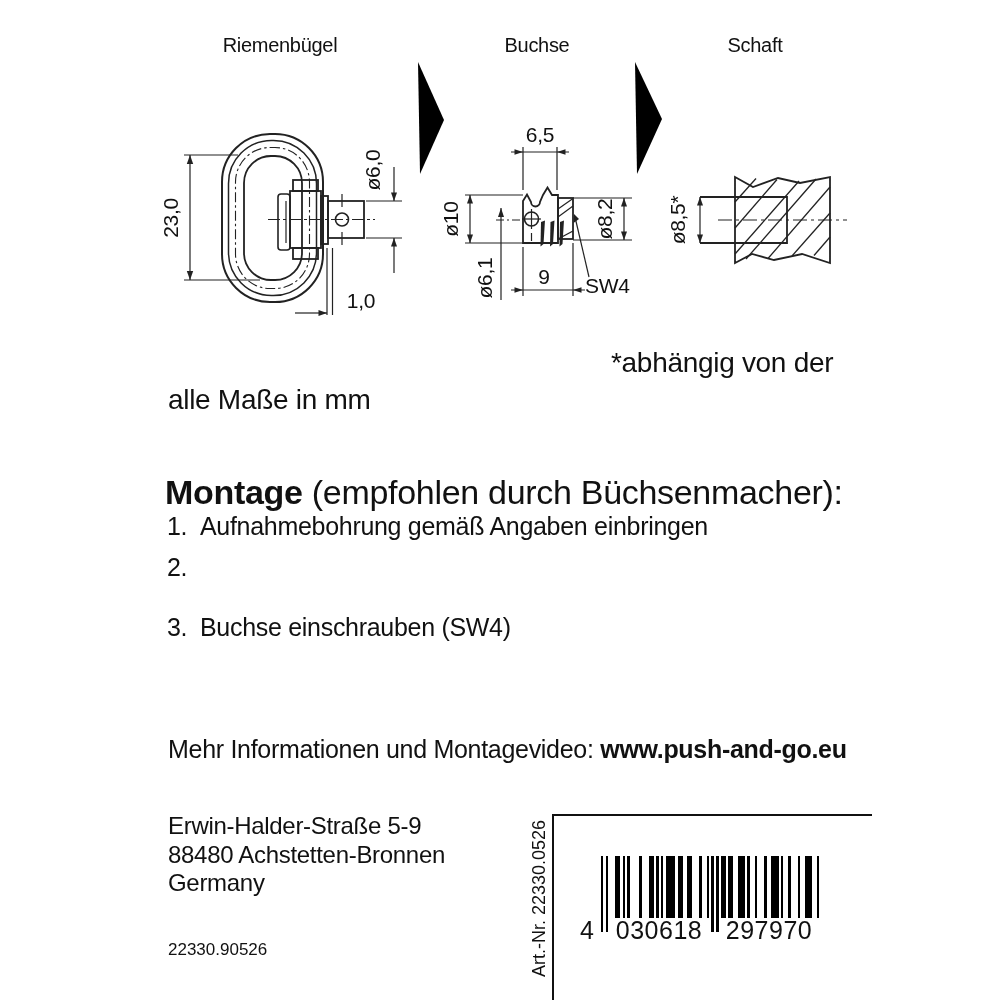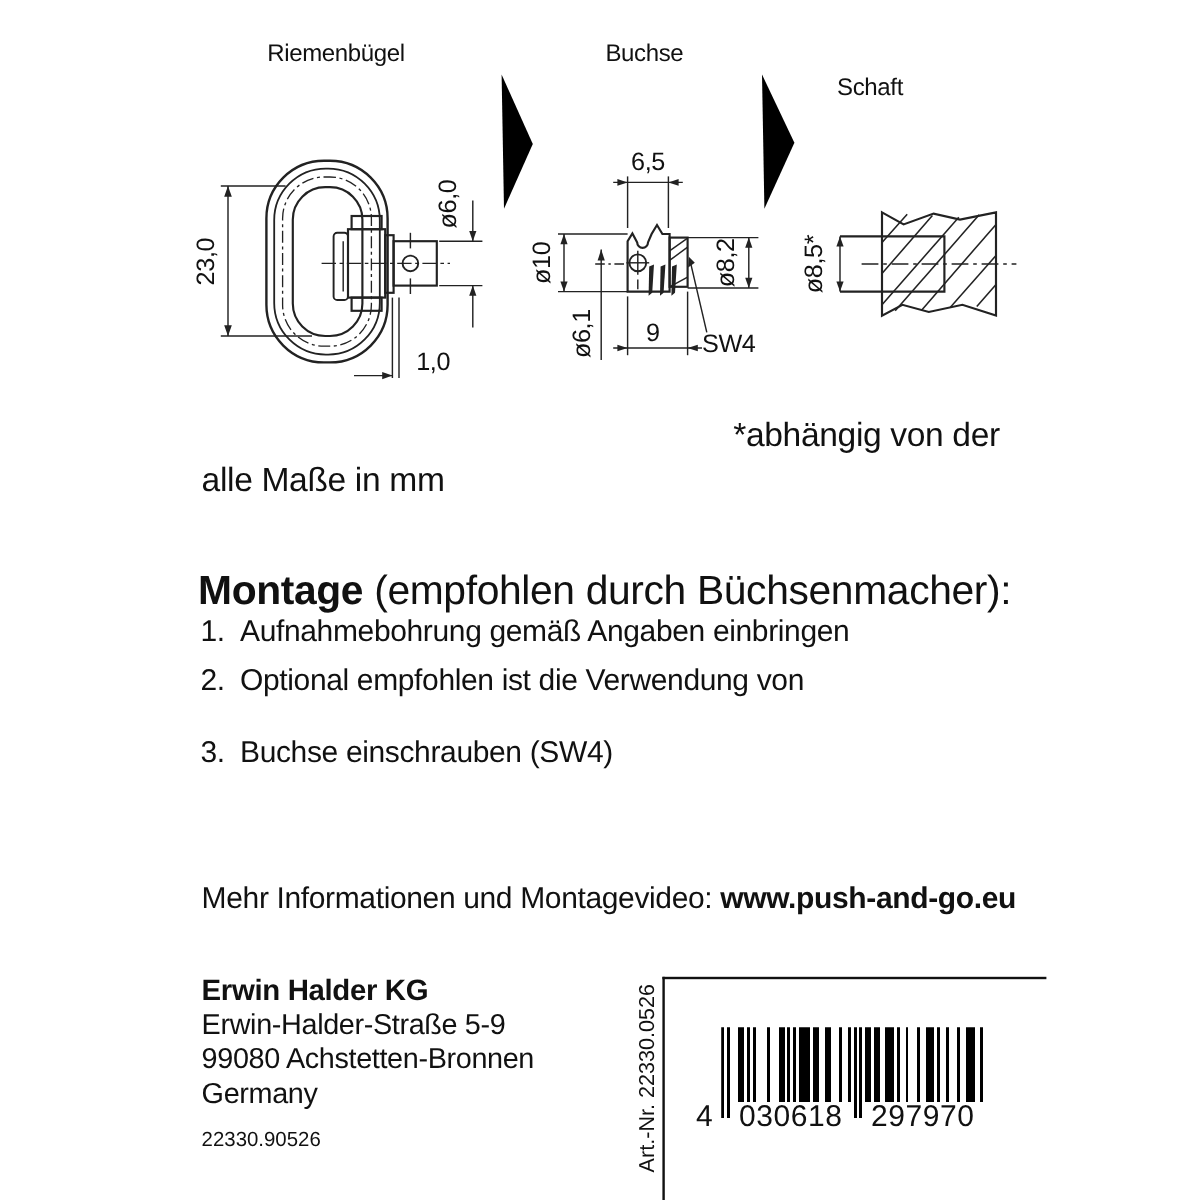--- a/index.html
+++ b/index.html
@@ -43,7 +43,7 @@
 
 <div class="abs hdr" style="left:160px; top:34px; width:240px;">Riemenbügel</div>
 <div class="abs hdr" style="left:437px; top:34px; width:200px;">Buchse</div>
-<div class="abs hdr" style="left:625px; top:34px; width:200px;margin-top:28px;">Schaft</div>
+<div class="abs hdr" style="left:655px; top:34px; width:200px;">Schaft</div>
 
 <svg class="abs" style="left:410px; top:58px;" width="40" height="120" viewBox="0 0 40 120">
   <polygon points="8,4 34,62 10,116" fill="#000"></polygon>

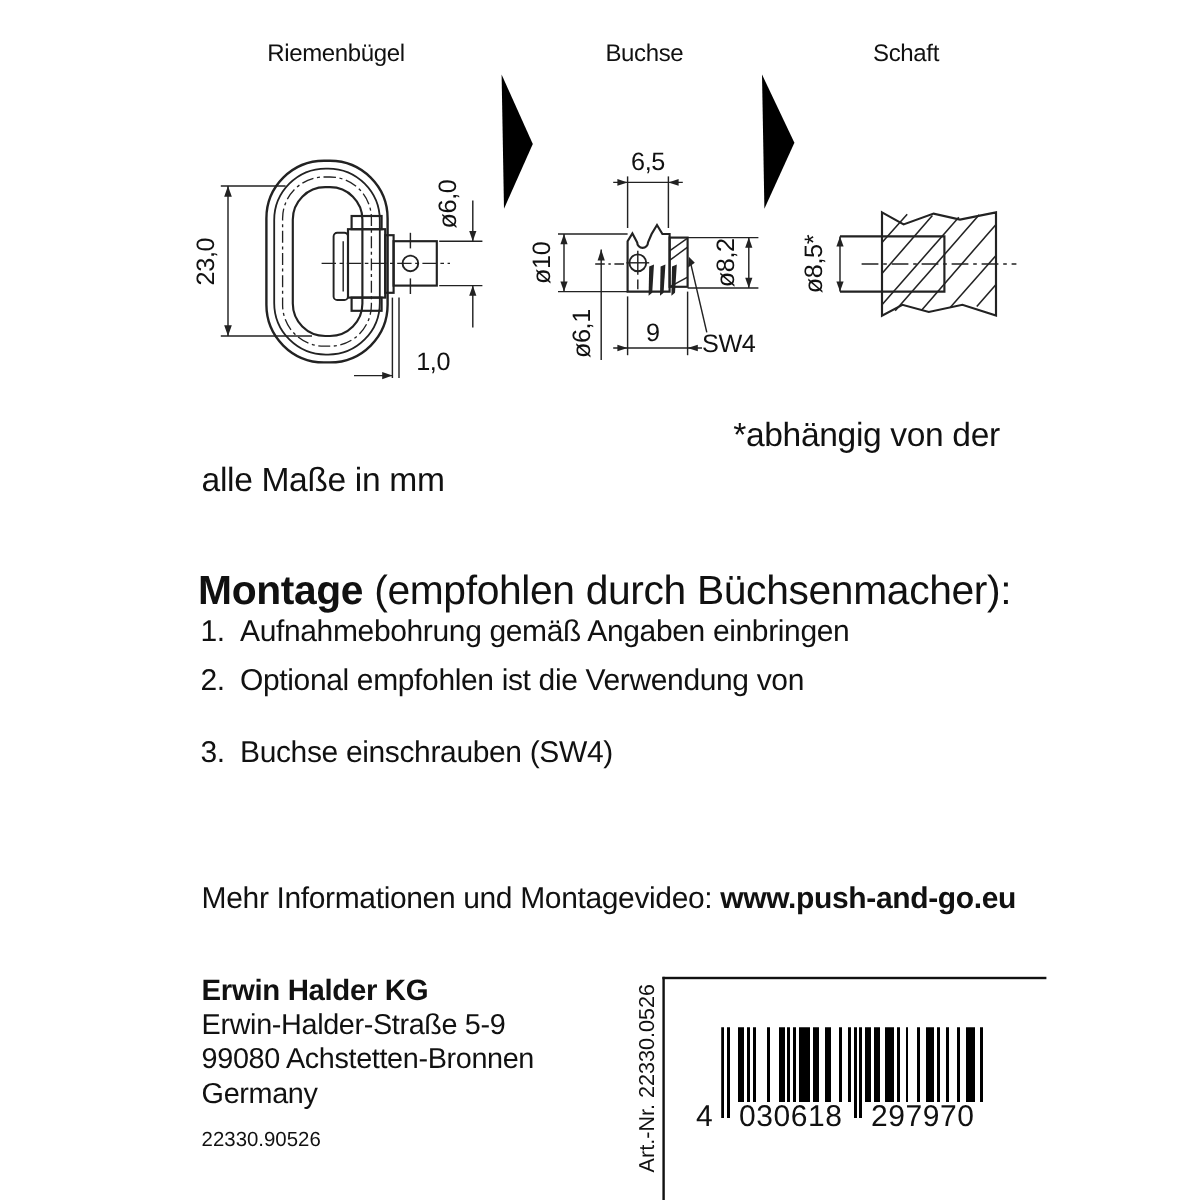--- a/index.html
+++ b/index.html
@@ -185,7 +185,6 @@
 <div class="abs mont-item" style="left:167px; top:553px;">
   <div class="mont-num">2.</div>
   <div>
-    <div>Optional empfohlen ist die Verwendung von</div>
   </div>
 </div>
 <div class="abs mont-item" style="left:167px; top:613px;">

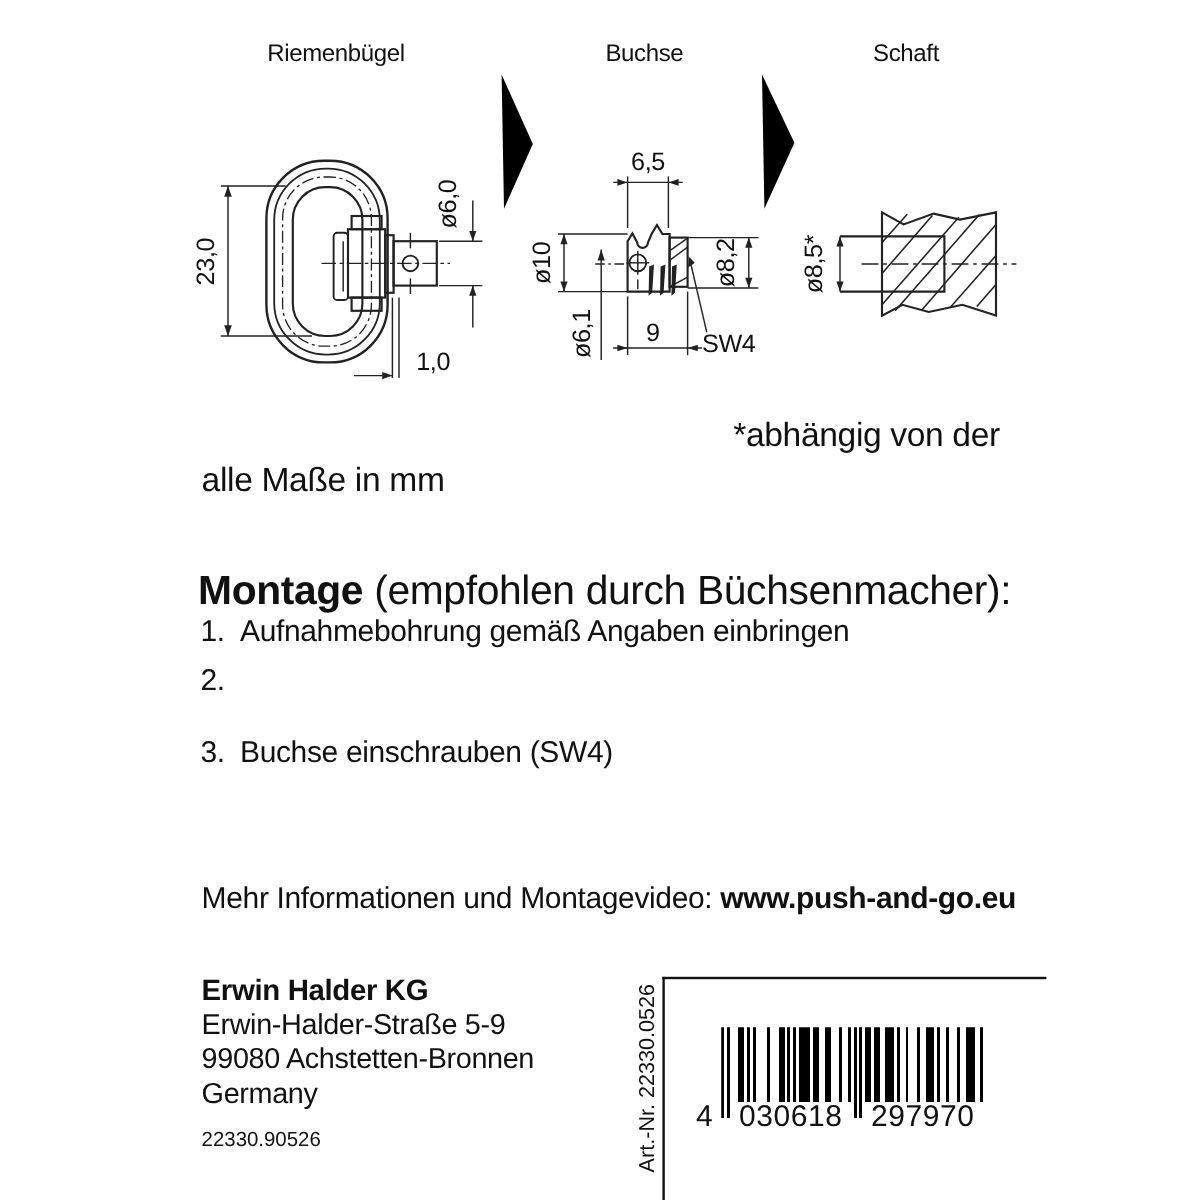--- a/index.html
+++ b/index.html
@@ -195,7 +195,6 @@
 <div class="abs info" style="left:168px; top:735px;"><span>Mehr Informationen und Montagevideo: </span><b>www.push-and-go.eu</b></div>
 
 <div class="abs addr" style="left:168px; top:812px;">
-  <div class="co">Erwin Halder KG</div>
   <div>Erwin-Halder-Straße 5-9</div>
   <div>99080 Achstetten-Bronnen</div>
   <div>Germany</div>

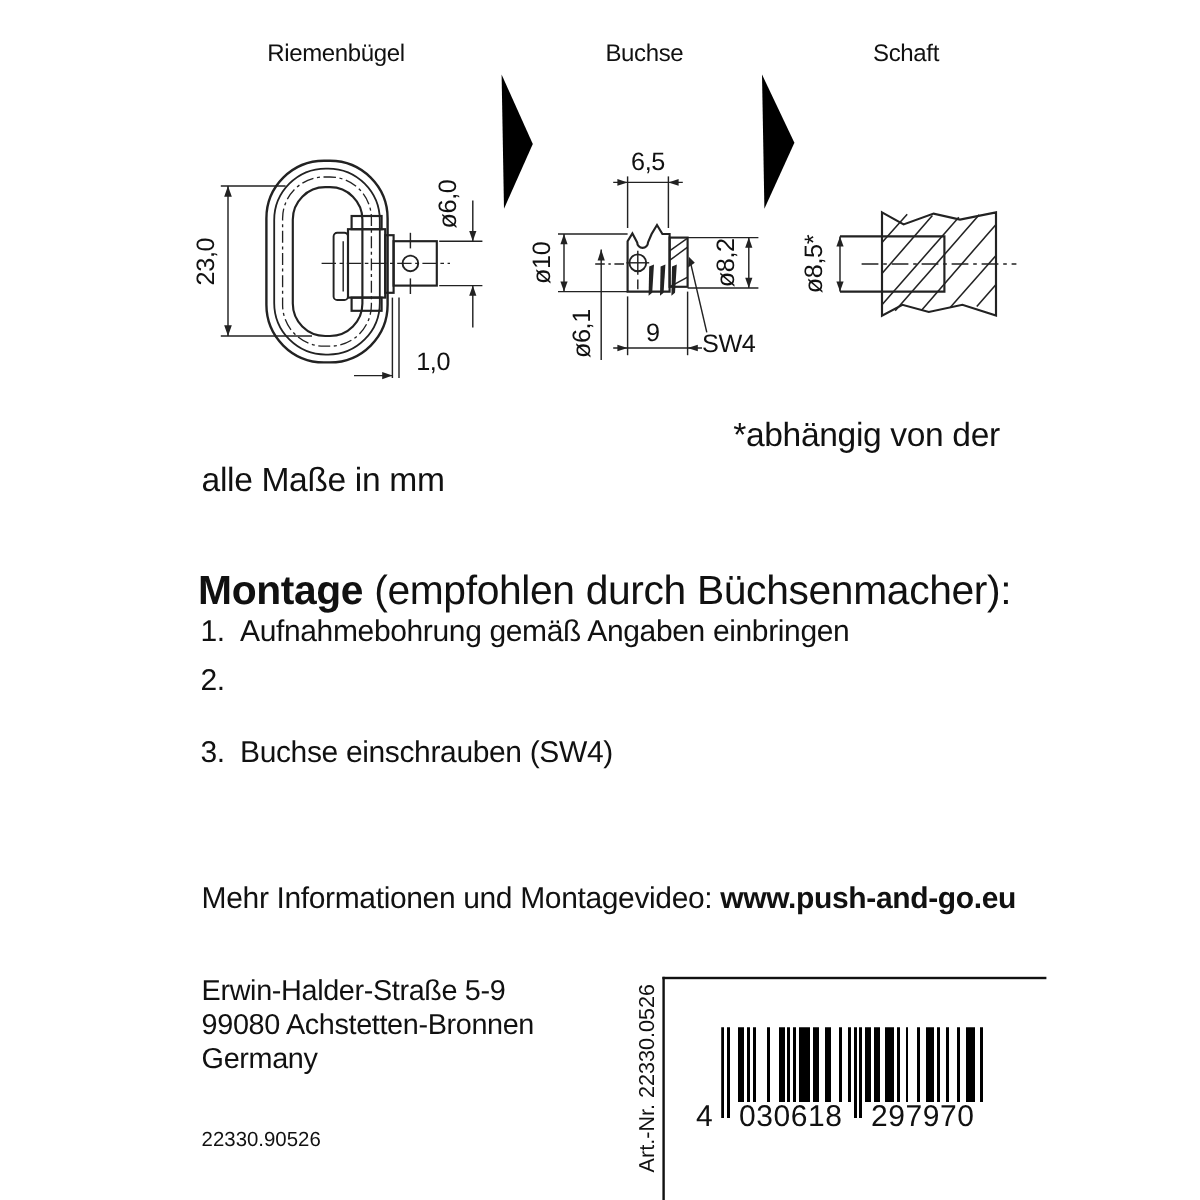--- a/index.html
+++ b/index.html
@@ -196,7 +196,7 @@
 
 <div class="abs addr" style="left:168px; top:812px;">
   <div>Erwin-Halder-Straße 5-9</div>
-  <div>99080 Achstetten-Bronnen</div>
+  <div>88480 Achstetten-Bronnen</div>
   <div>Germany</div>
 </div>
 <div class="abs small-code" style="left:168px; top:940px;">22330.90526</div>

